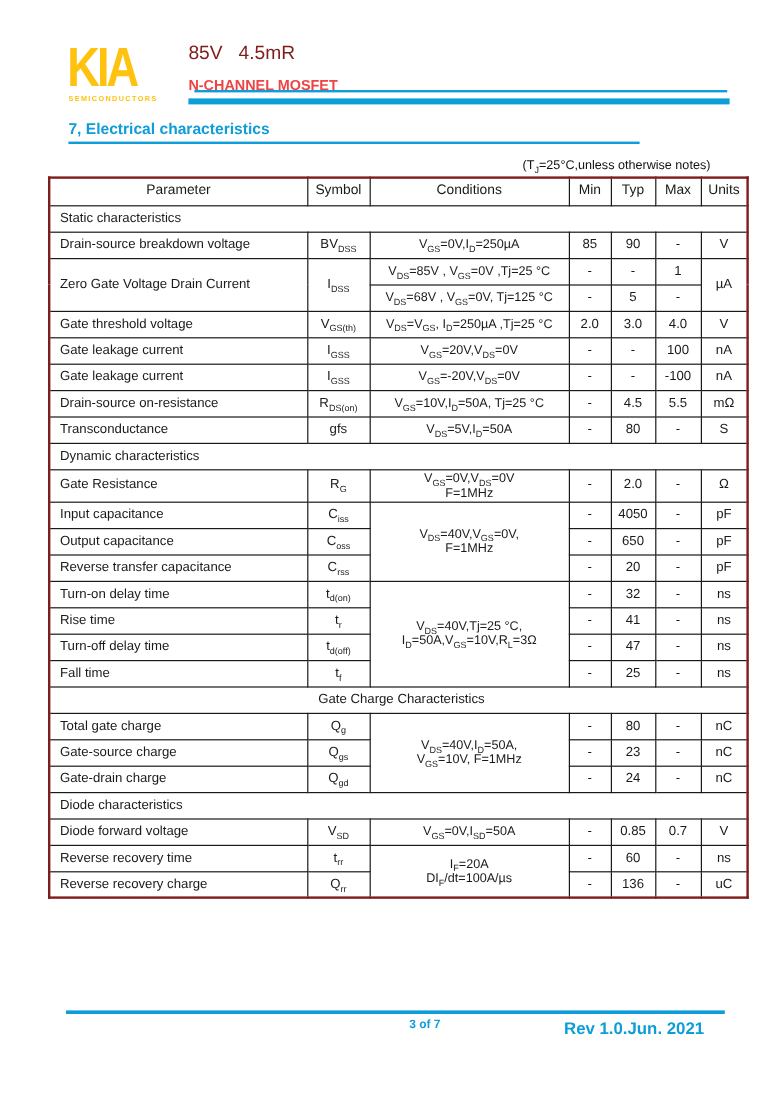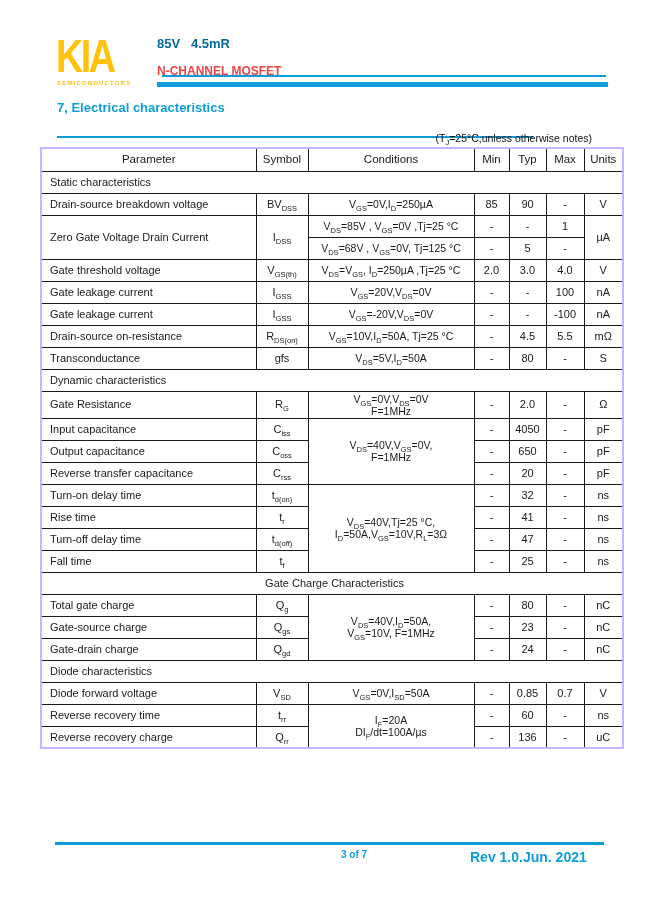--- a/index.html
+++ b/index.html
@@ -9,7 +9,7 @@
   
   .logo { position:absolute; left:56px; top:33px; color:#ffc20e; font-weight:800; font-size:46px; letter-spacing:-3px; transform:scaleX(0.82); transform-origin:left top; line-height:1; }
   .logo-tag { position:absolute; left:57px; top:80px; color:#ffc20e; font-weight:bold; font-size:6px; letter-spacing:1.2px; }
-  .spec-line1 { position:absolute; left:157px; top:36px; color:#0369a1; font-weight:bold; font-size:13px; white-space:pre; }
+  .spec-line1 { position:absolute; left:157px; top:36px; color:#7f1d1d; font-weight:normal; font-size:16px; white-space:pre; }
   .spec-line2 { position:absolute; left:157px; top:36px; color:#ef4444; font-weight:bold; font-size:12px;margin-top:28px; }
   .part-number { position:absolute; right:41px; top:40px; color:#0e9dd8; font-size:30px; letter-spacing:-0.5px; line-height:1; }
   .rule-thin  { position:absolute; left:162px; top:75px; width:444px; height:2px; background:#0e9dd8; }

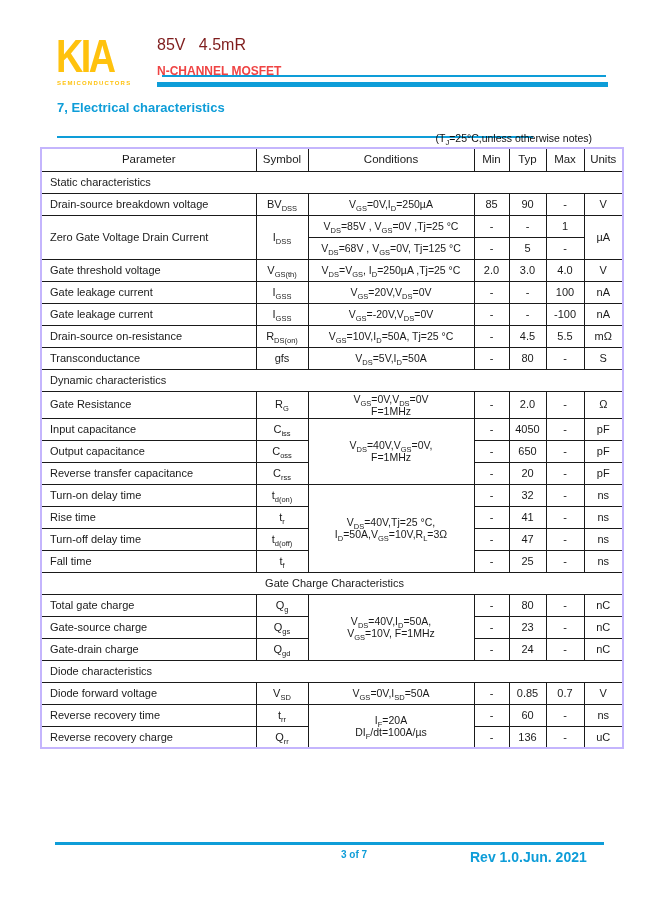--- a/index.html
+++ b/index.html
@@ -15,7 +15,7 @@
   .rule-thin  { position:absolute; left:162px; top:75px; width:444px; height:2px; background:#0e9dd8; }
   .rule-thick { position:absolute; left:157px; top:82px; width:451px; height:5px; background:#0e9dd8; }
 
-  .section-heading { position:absolute; left:57px; top:100px; width:476px; color:#0e9dd8; font-weight:bold; font-size:13px; border-bottom:2px solid #0e9dd8; padding-bottom:21px; }
+  .section-heading { position:absolute; left:57px; top:100px; width:476px; color:#0e9dd8; font-weight:bold; font-size:13px; border-bottom:2px solid #0e9dd8; padding-bottom:3px; }
 
   .table-note { position:absolute; top:132px; right:57px; font-size:10.5px; color:#111; }
 

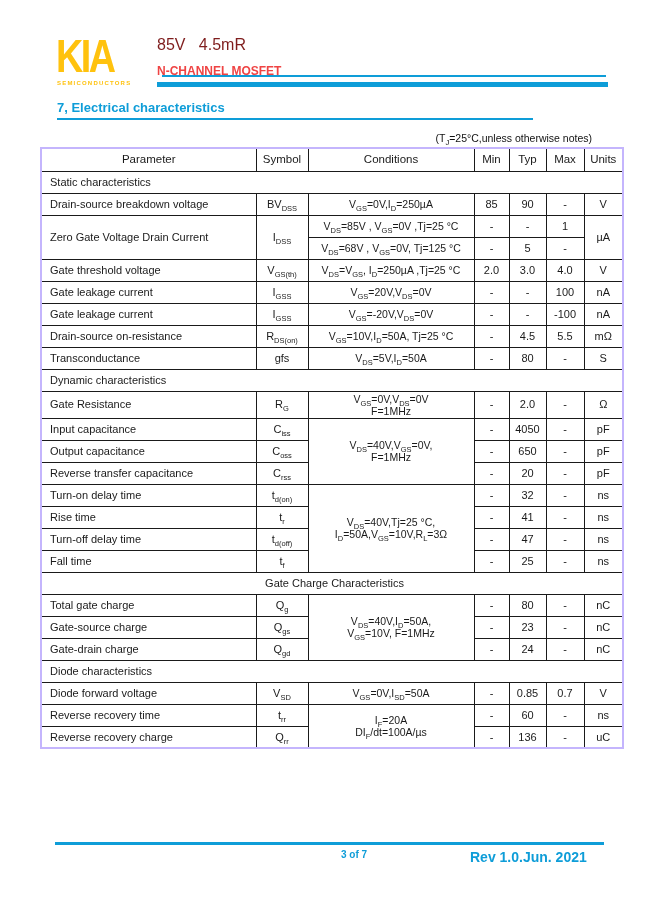--- a/index.html
+++ b/index.html
@@ -21,7 +21,7 @@
 
   
   .tbl-wrap { position:absolute; left:40px; top:147px; width:582px; }
-  table { border-collapse:collapse; table-layout:fixed; width:582px; border:2px solid #c4b5fd;padding-left:48px; }
+  table { border-collapse:collapse; table-layout:fixed; width:582px; border:2px solid #7f1d1d;padding-left:48px; }
   td,th { border:1px solid #1a1a1a; font-weight:normal; font-size:11px; text-align:center; vertical-align:middle; padding:1px 3px; line-height:1.15; }
   tr { height:22px; }
   tr.hdr { height:23px; }

